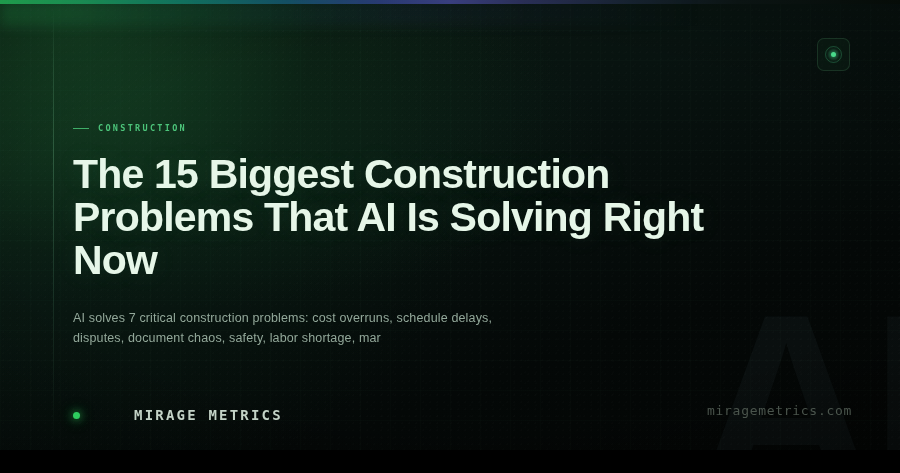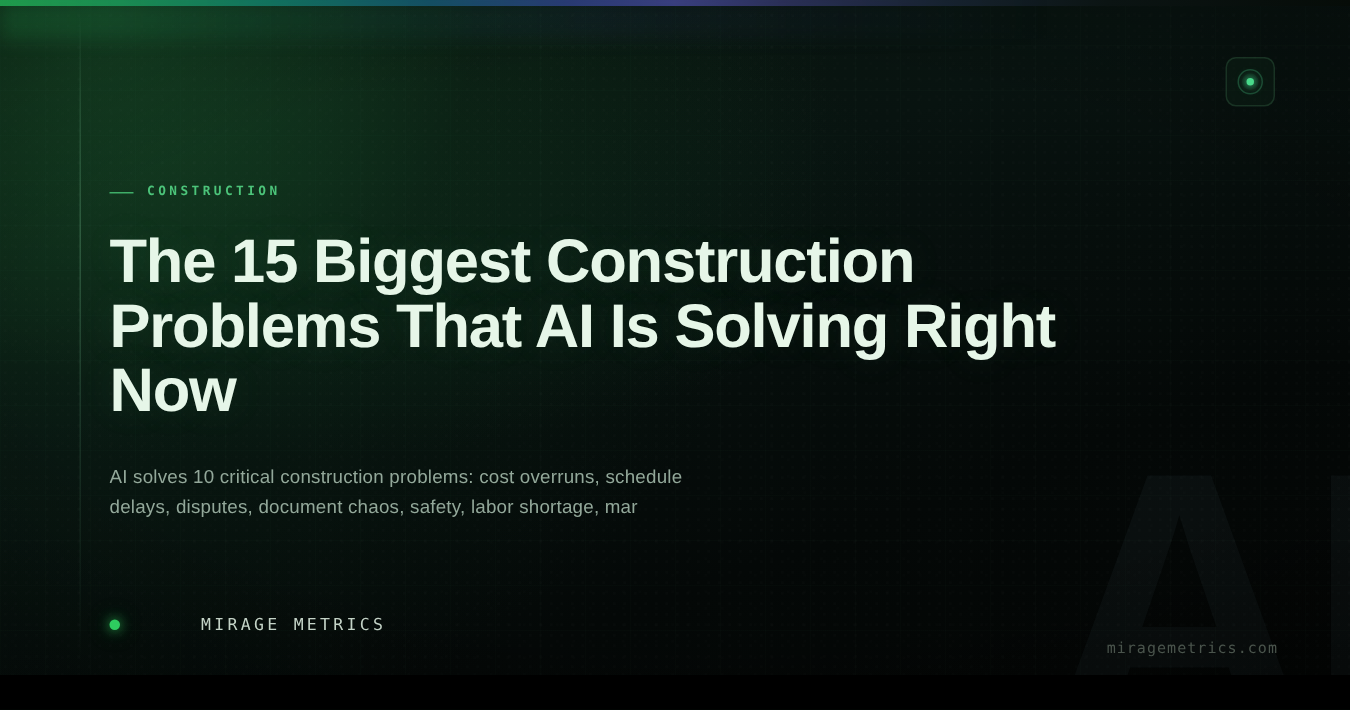--- a/index.html
+++ b/index.html
@@ -246,7 +246,7 @@
 
   <h1 class="headline">The 15 Biggest Construction Problems That AI Is Solving Right Now</h1>
 
-  <p class="subtitle">AI solves 10 critical construction problems: cost overruns, schedule delays, disputes, document chaos, safety, labor shortage, mar</p>
+  <p class="subtitle">AI solves 7 critical construction problems: cost overruns, schedule delays, disputes, document chaos, safety, labor shortage, mar</p>
 
   <div class="footer-brand">
     <span class="brand-dot"></span>

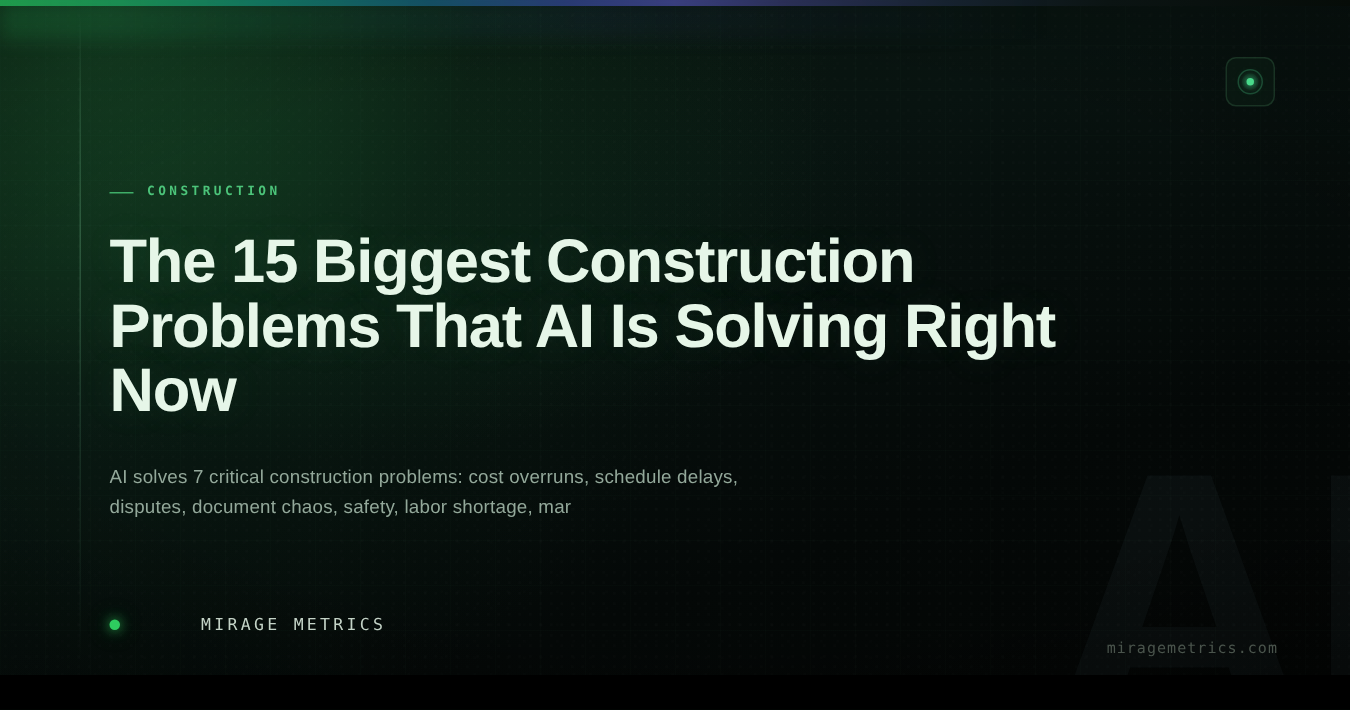--- a/index.html
+++ b/index.html
@@ -169,8 +169,8 @@
   }
   .brand-text {
     font-family:"DejaVu Sans Mono", monospace;
-    font-size:11px;
-    font-weight:400;
+    font-size:14px;
+    font-weight:700;
     letter-spacing:2.2px;
     color:#c4d3c7;
     text-transform:uppercase;

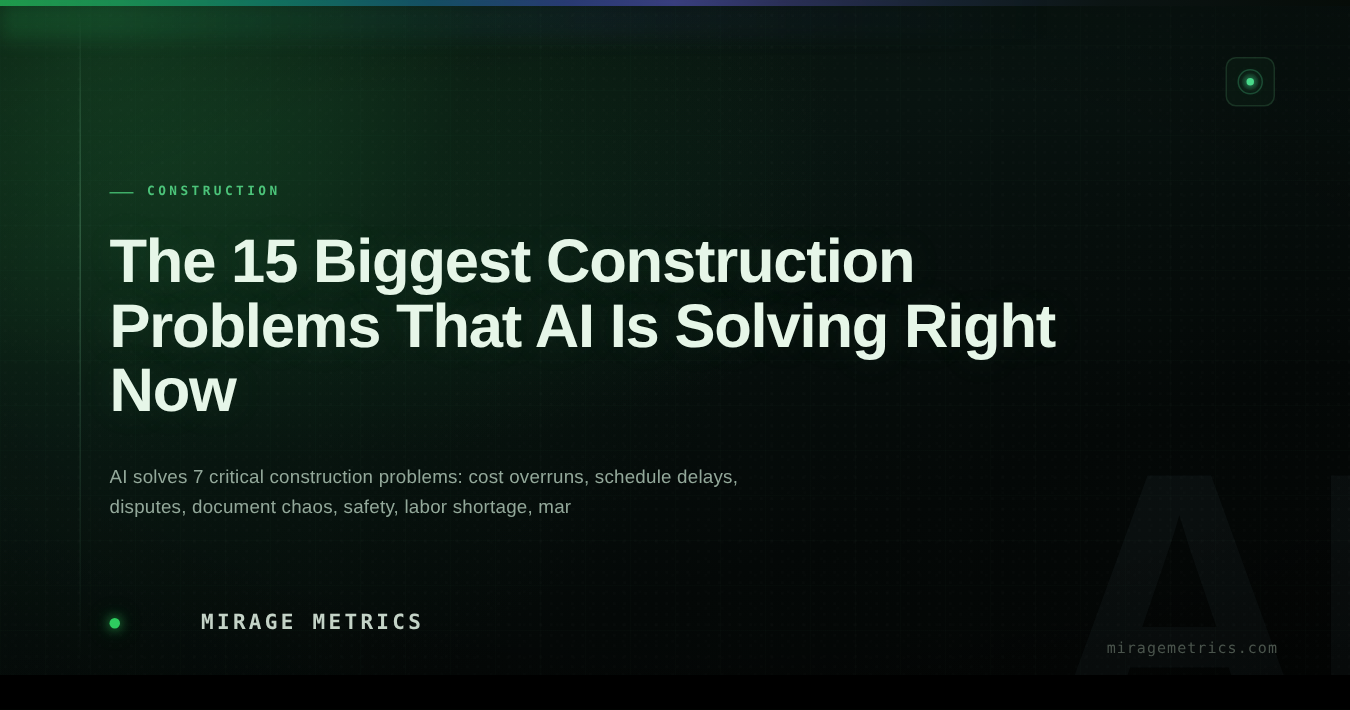--- a/index.html
+++ b/index.html
@@ -179,9 +179,9 @@
 
   .footer-url {
     position:absolute;
-    right:48px; bottom:12px;
+    right:48px; bottom:32px;
     font-family:"DejaVu Sans Mono", monospace;
-    font-size:10px;
+    font-size:13px;
     letter-spacing:0.7px;
     color:#4a544c;
   }

